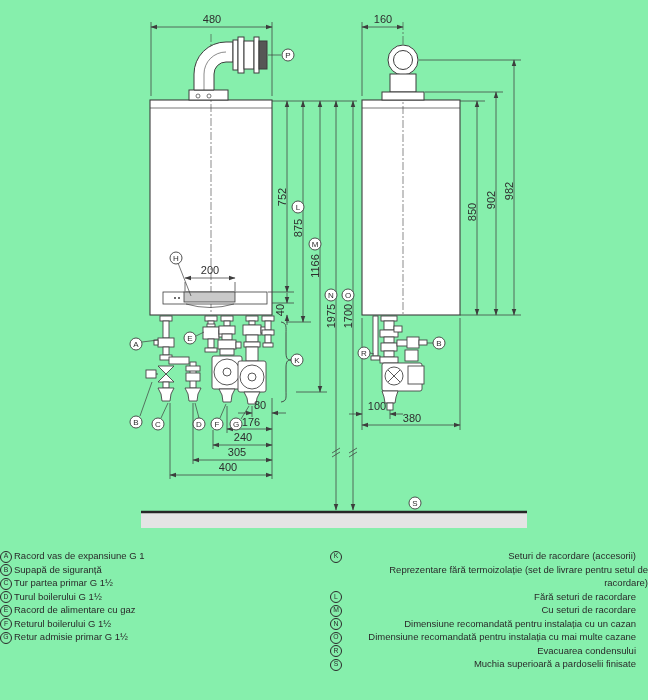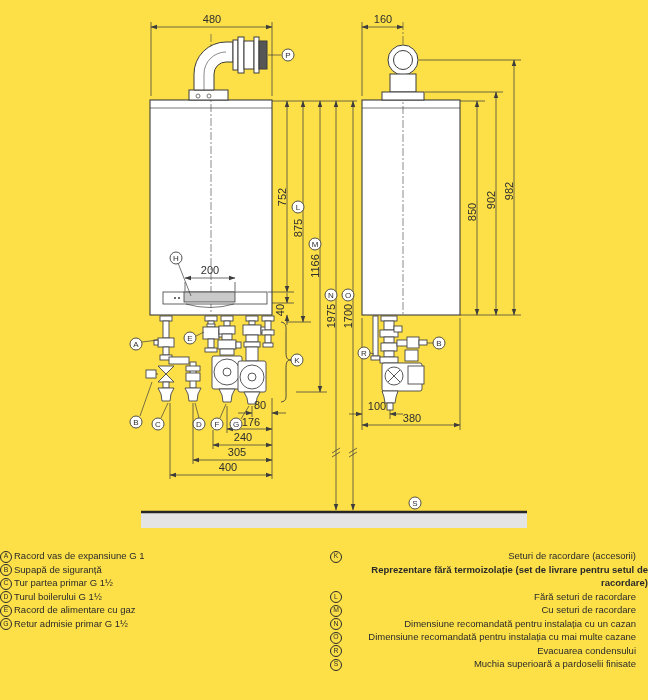--- a/index.html
+++ b/index.html
@@ -3,7 +3,7 @@
 <meta charset="utf-8">
 <style>
   html,body{margin:0;padding:0;background:#ffffff;}
-  #stage{position:relative;width:648px;height:700px;background:#fde047;overflow:hidden;
+  #stage{position:relative;width:648px;height:700px;background:#86efac;overflow:hidden;
          font-family:"Liberation Sans", sans-serif;}
   svg{position:absolute;left:0;top:0;}
   svg text{font-family:"Liberation Sans", sans-serif;fill:#2e2e2e;}

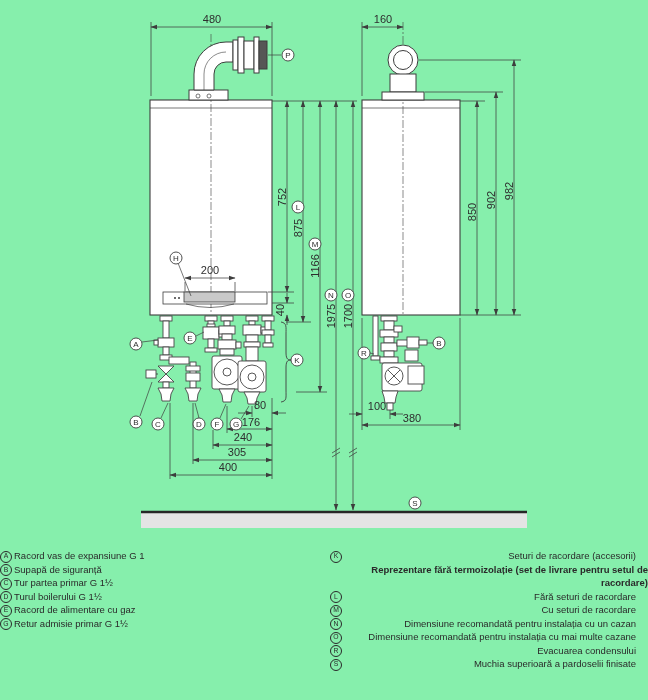--- a/index.html
+++ b/index.html
@@ -20,7 +20,7 @@
              width:10px;height:10px;border:0.8px solid #2a2a2a;border-radius:50%;
              font-size:6.8px;line-height:1;}
   .ltxt{flex:1;max-width:292px;}
-  .lsub{margin-left:30px;max-width:292px;font-weight:bold;}
+  .lsub{margin-left:30px;max-width:292px;}
 </style>
 </head>
 <body>

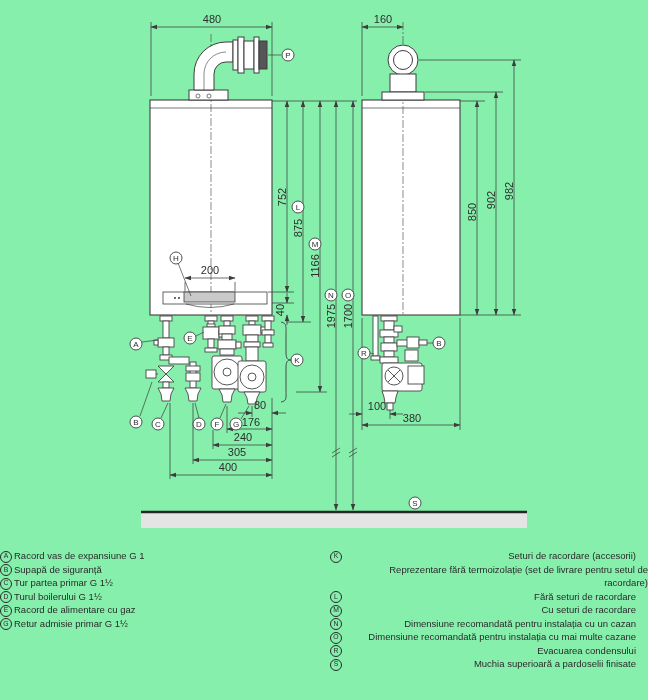--- a/index.html
+++ b/index.html
@@ -390,6 +390,12 @@
         </div>
     <div class="lrow">
           <div class="lkey">
+            <span>F</span>
+          </div>
+          <div class="ltxt">Returul boilerului G 1½</div>
+        </div>
+    <div class="lrow">
+          <div class="lkey">
             <span>G</span>
           </div>
           <div class="ltxt">Retur admisie primar G 1½</div>

